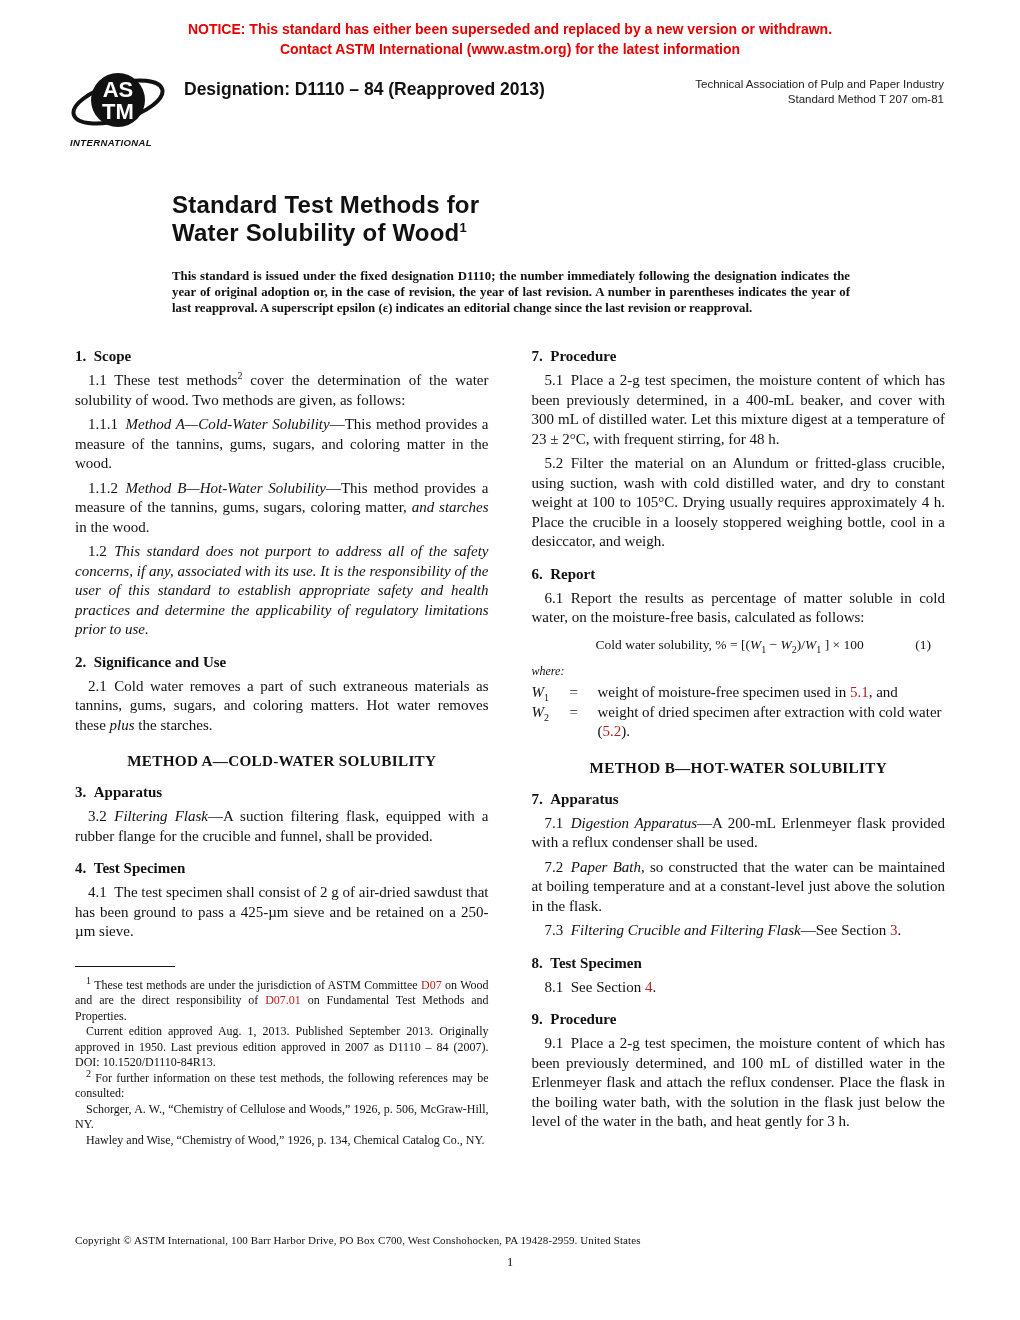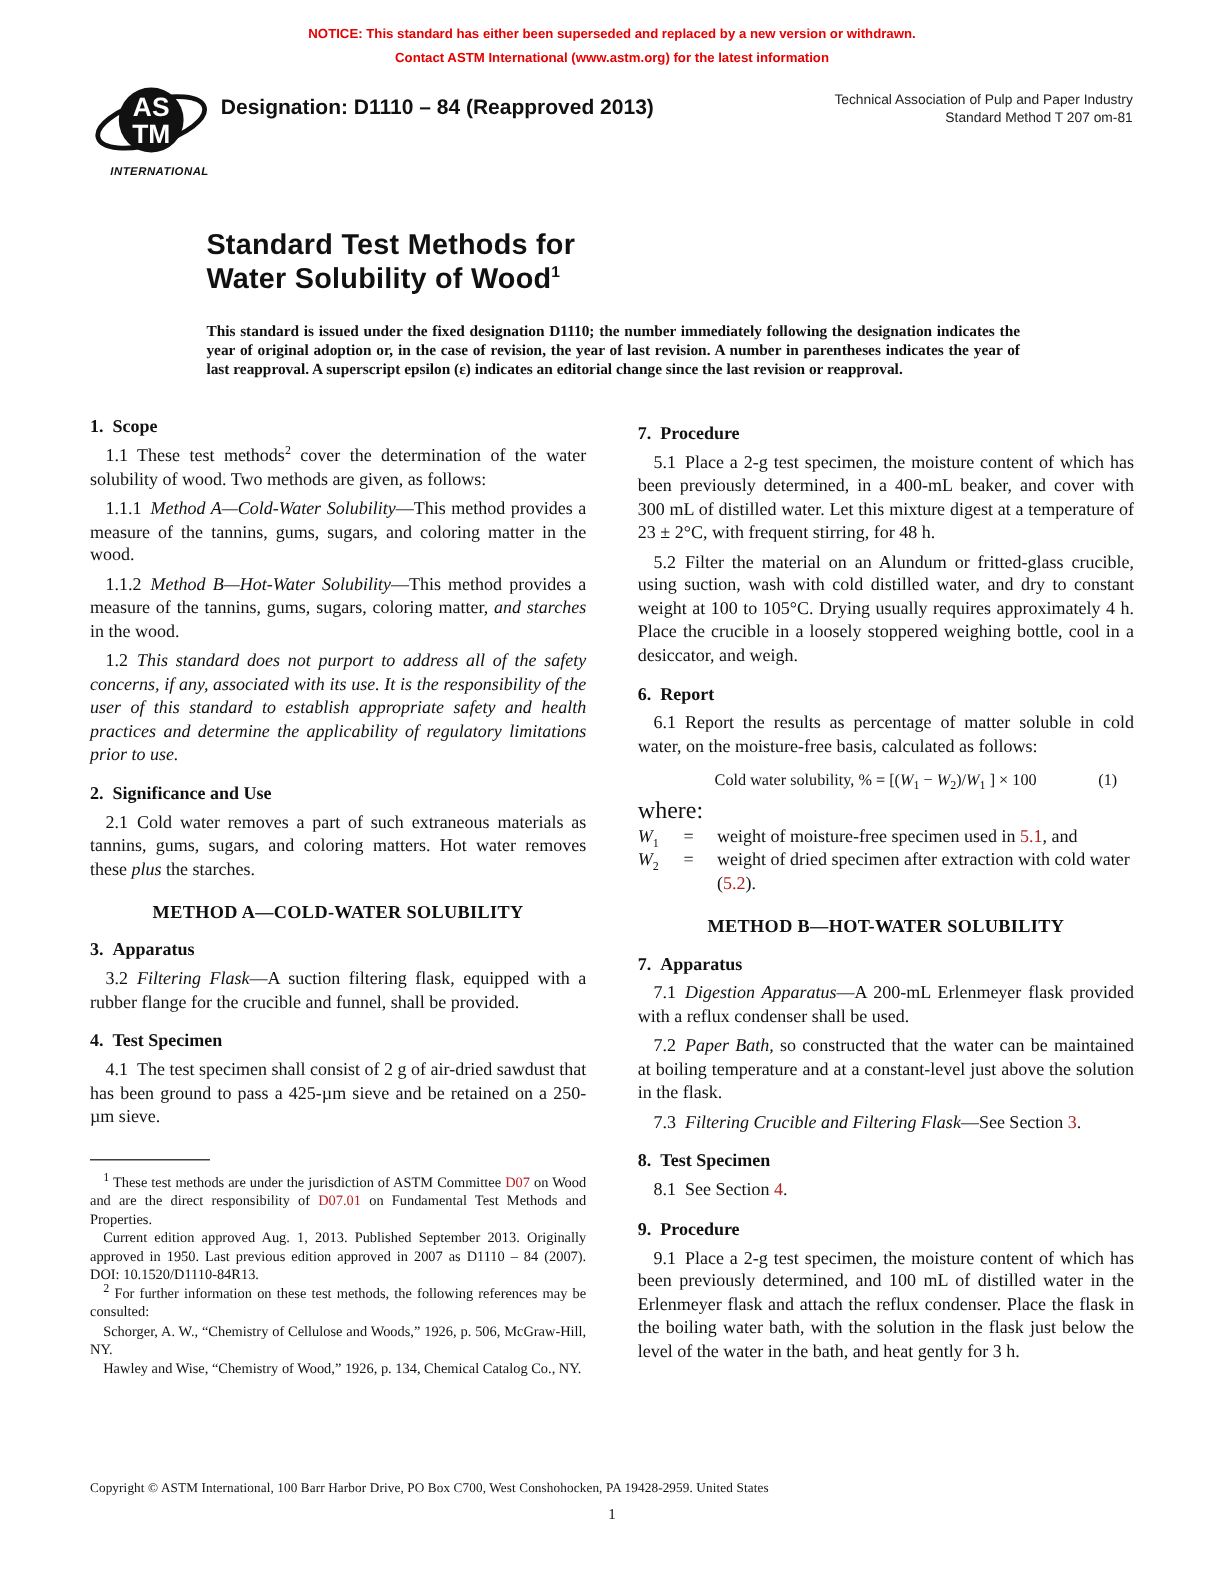--- a/index.html
+++ b/index.html
@@ -13,7 +13,7 @@
   .notice {
     padding-top: 19px; text-align: center;
     font-family: "Liberation Sans", sans-serif; font-weight: bold;
-    font-size: 11px; line-height: 20px; color: #e60000;
+    font-size: 14px; line-height: 20px; color: #e60000;
   }
   
   .masthead { position: relative; height: 96px; margin-top: 10px; }

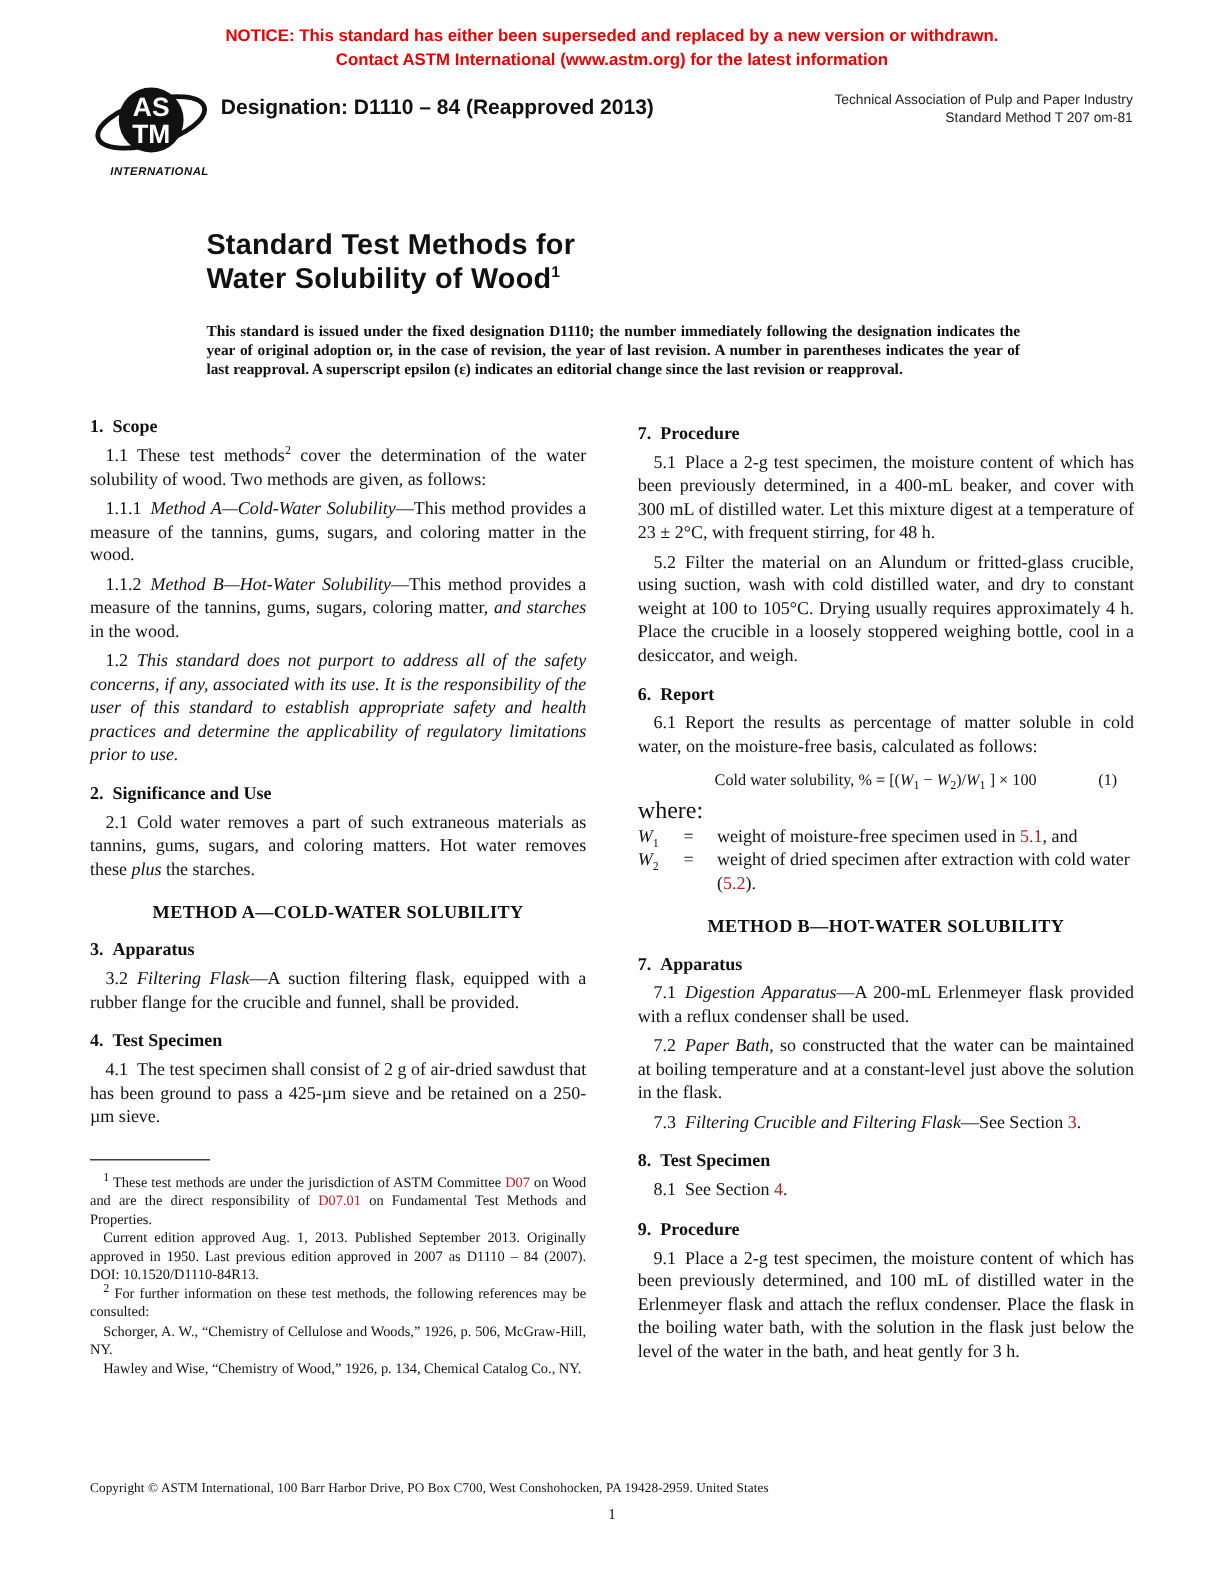--- a/index.html
+++ b/index.html
@@ -17,7 +17,7 @@
   }
   
   .masthead { position: relative; height: 96px; margin-top: 10px; }
-  .logo-wrap { position: absolute; left: 70px; top: 0; width: 104px; text-align: right; }
+  .logo-wrap { position: absolute; left: 70px; top: 0; width: 104px; text-align: left; }
   .logo-intl {
     font-family: "Liberation Sans", sans-serif; font-weight: bold; font-style: italic;
     font-size: 9.5px; letter-spacing: .4px; margin-top: -2px;

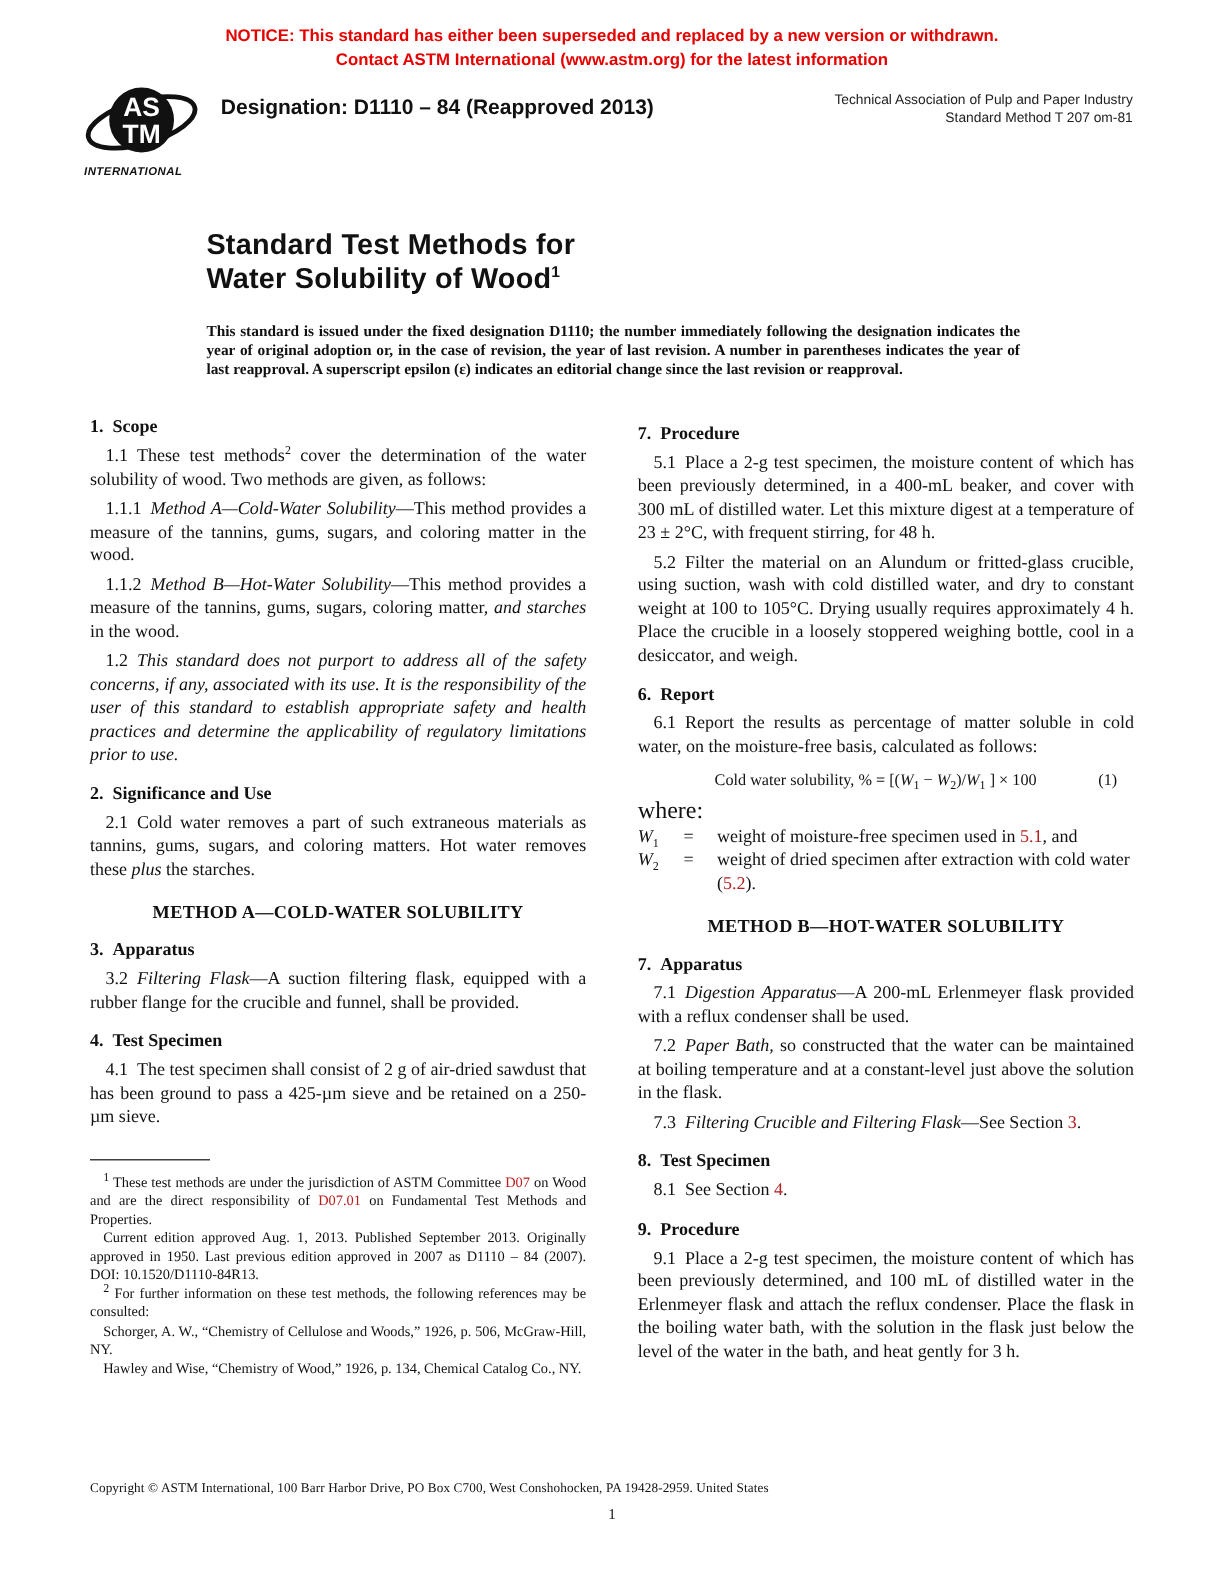--- a/index.html
+++ b/index.html
@@ -39,7 +39,7 @@
   .title-sup { font-size: 13px; vertical-align: super; line-height: 0; }
   .issuance { margin-top: 22px; font-size: 12.8px; line-height: 16px; text-align: justify; font-weight: bold; }
   
-  .columns { display: flex; gap: 43px; padding: 0 75px; margin-top: 32px; align-items: center; }
+  .columns { display: flex; gap: 43px; padding: 0 75px; margin-top: 32px; }
   .col { width: 423px; }
   .blocks > :first-child { margin-top: 0 !important; }
   .sec-h { font-weight: bold; font-size: 15px; margin: 14px 0 6px; }

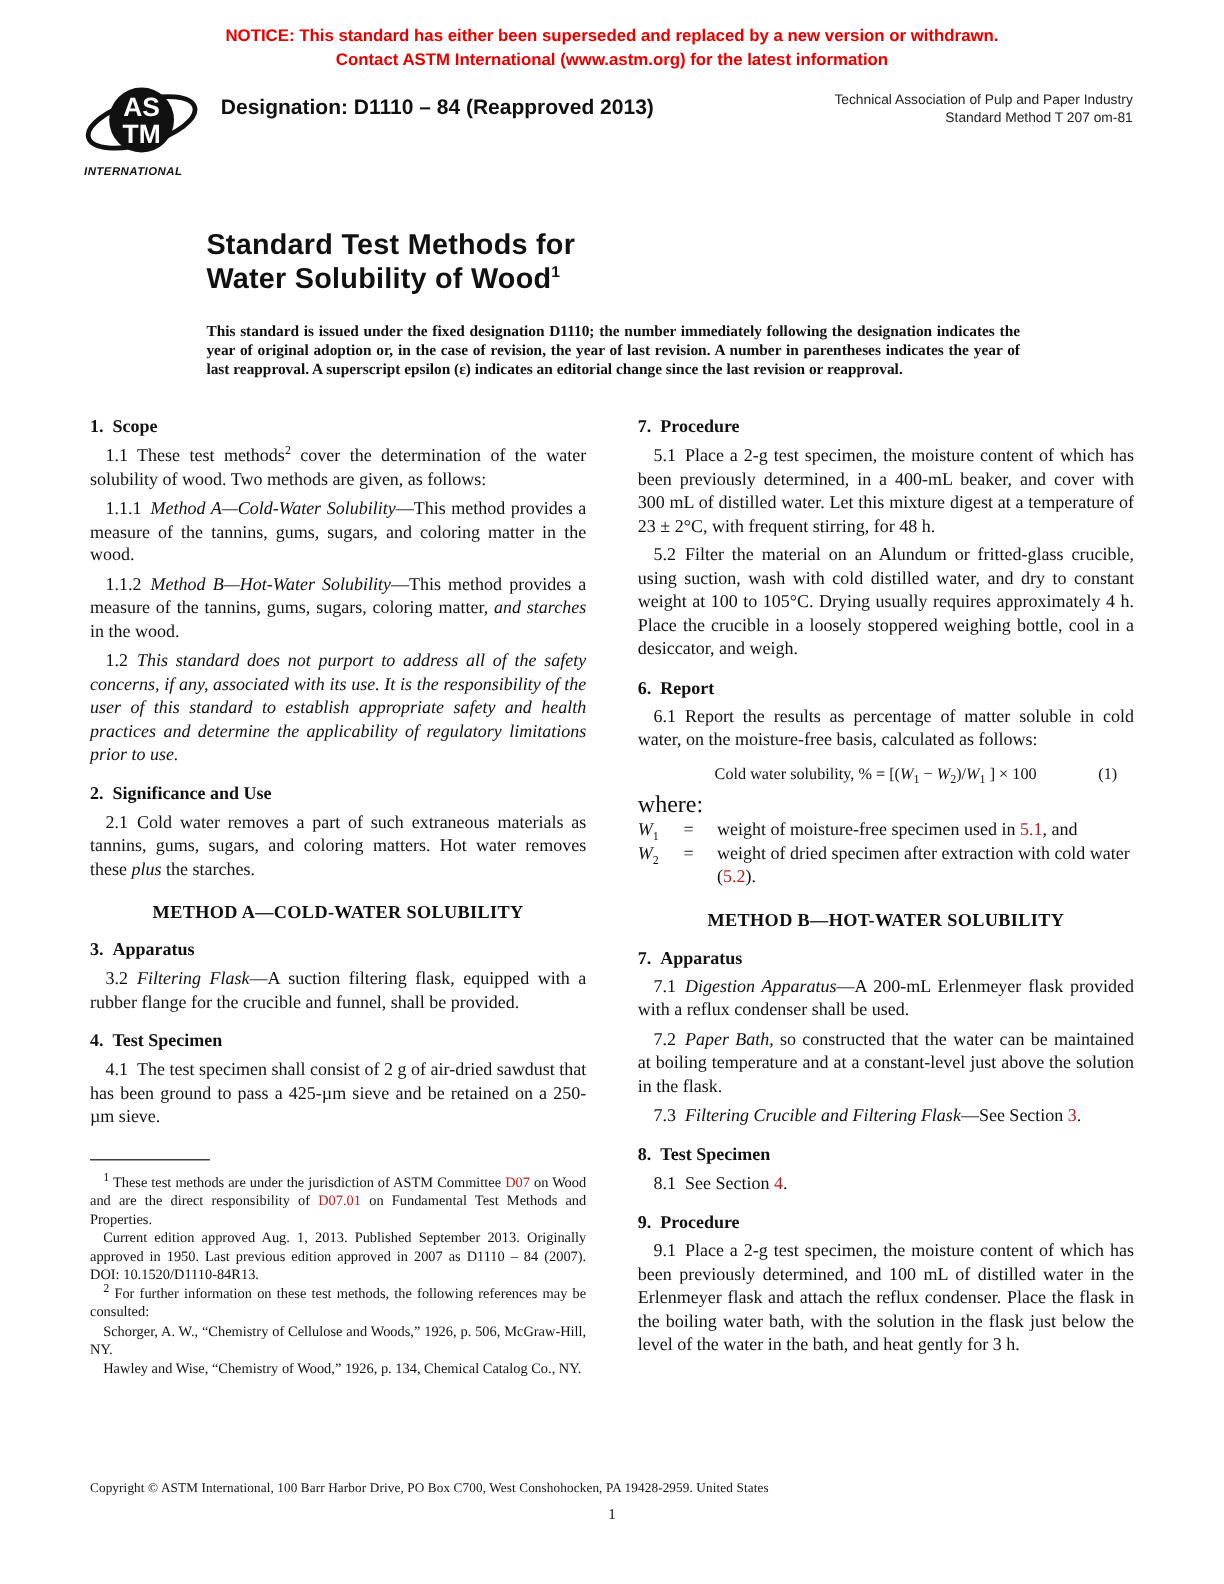--- a/index.html
+++ b/index.html
@@ -45,7 +45,7 @@
   .sec-h { font-weight: bold; font-size: 15px; margin: 14px 0 6px; }
   .method-h { font-weight: bold; font-size: 15.2px; text-align: center; margin: 17px 0 9px; letter-spacing: .3px; }
   .para { font-size: 15px; line-height: 19.5px; text-align: justify; text-indent: 13px; margin: 0 0 5px; }
-  .plain { font-size: 20px; line-height: 19.5px; margin: 2px 0; }
+  .plain { font-size: 12px; line-height: 19.5px; margin: 2px 0; font-style: italic; }
   .it { font-style: italic; }
   sup { font-size: 10px; line-height: 0; }
   sub { font-size: 10px; line-height: 0; }

